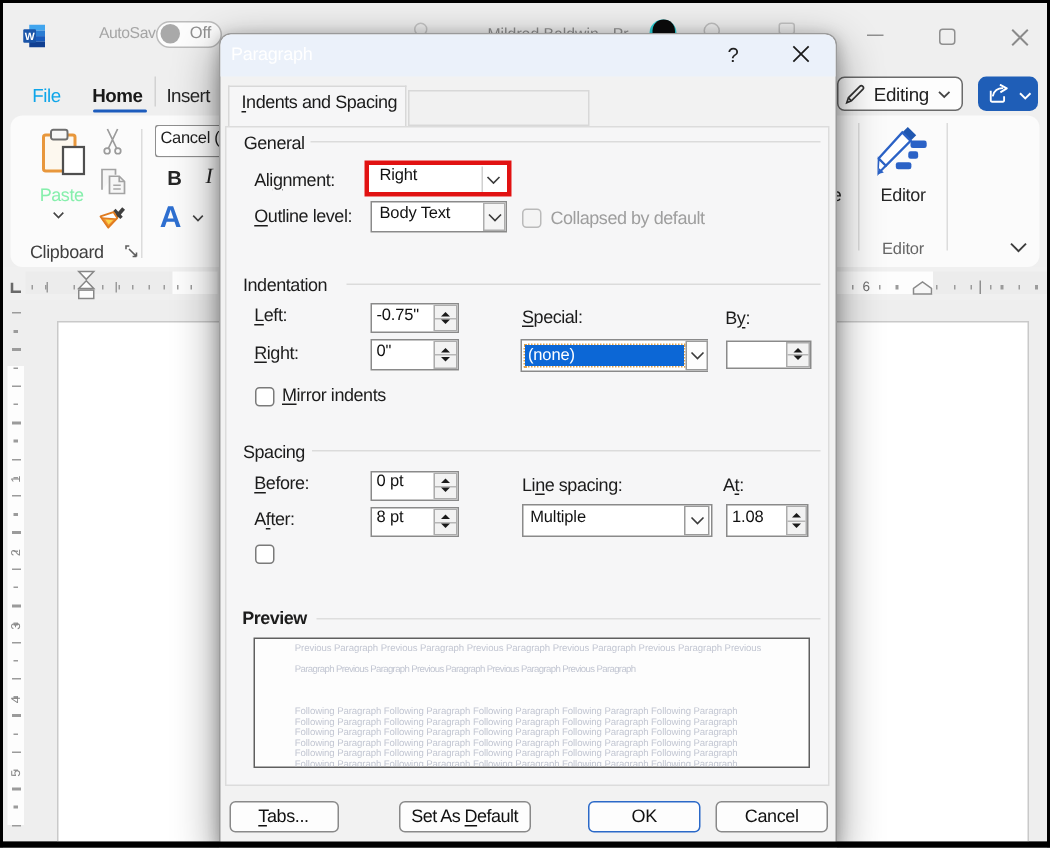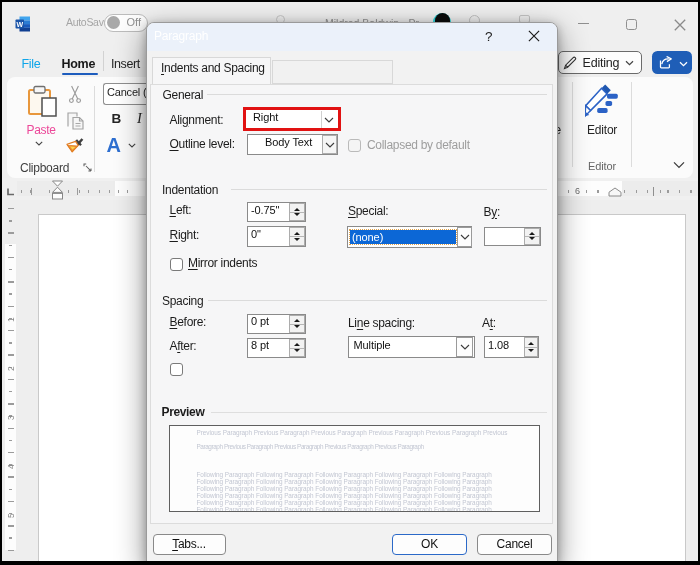--- a/index.html
+++ b/index.html
@@ -89,7 +89,7 @@
     <rect x="7" y="1.5" width="11" height="6.5" rx="1.5" fill="#f7f7f7" stroke="#6f6f6f" stroke-width="1.3"></rect>
     <rect x="15" y="13" width="14" height="18" fill="#fff" stroke="#4f4f4f" stroke-width="1.5"></rect>
   </svg>
-  <div class="t" style="left:26.5px;top:122.5px;font-size:12px;letter-spacing:-0.3px;color:#ec4899;text-align:center;">Paste</div>
+  <div class="t" style="left:26.5px;top:122.5px;font-size:12px;letter-spacing:-0.3px;color:#86efac;text-align:center;">Paste</div>
   <svg class="chv" style="left:35px;top:141px" width="8" height="5" viewBox="0 0 8 5">
       <path d="M0.8,0.8 L4,4 L7.2,0.8" fill="none" stroke="#454545" stroke-width="1.1"></path>
     </svg>

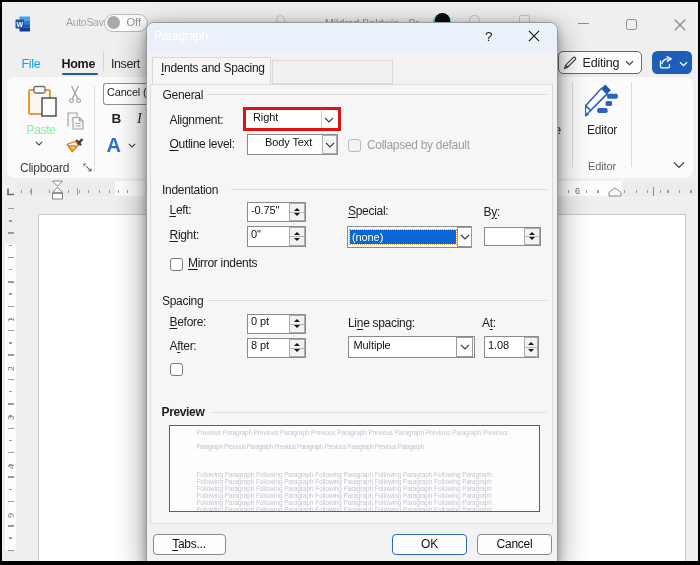--- a/index.html
+++ b/index.html
@@ -255,7 +255,7 @@
   <div class="lbl" style="left:169.5px;top:137px;"><u>O</u>utline level:</div>
   <div class="abs" style="left:246.5px;top:134px;width:91.5px;height:21px;background:#fff;border:1px solid #8a8a8a;box-sizing:border-box;"></div>
   <div class="abs" style="left:321.5px;top:134.8px;width:15.9px;height:19.4px;background:#f5f5f5;border:1px solid #adadad;box-sizing:border-box;"></div>
-  <div class="fld" style="left:253px;top:135.5px;margin-left:12px;">Body Text</div>
+  <div class="fld" style="left:253px;top:135.5px;">Body Text</div>
   <svg class="chv" style="left:324.5px;top:141.5px" width="10" height="6" viewBox="0 0 10 6">
       <path d="M1,1 L5,5 L9,1" fill="none" stroke="#3b3b3b" stroke-width="1.1"></path>
     </svg>

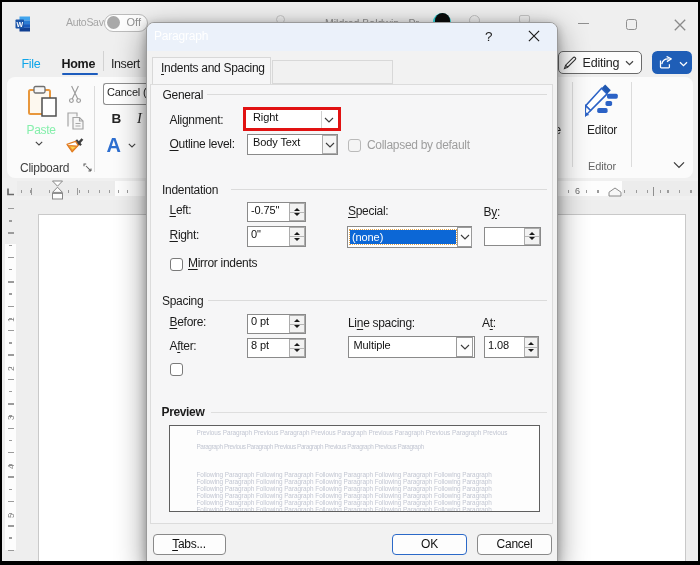--- a/index.html
+++ b/index.html
@@ -356,6 +356,9 @@
   <div class="abs btn" style="left:152.5px;top:534px;width:73px;">
       <span><u>T</u>abs...</span>
     </div>
+  <div class="abs btn" style="left:266px;top:534px;width:87.5px;">
+      <span style="letter-spacing:-0.35px;">Set As <u>D</u>efault</span>
+    </div>
   <div class="abs btn" style="left:392px;top:534px;width:75px;border:1.7px solid #2b69c8;">
       <span>OK</span>
     </div>

